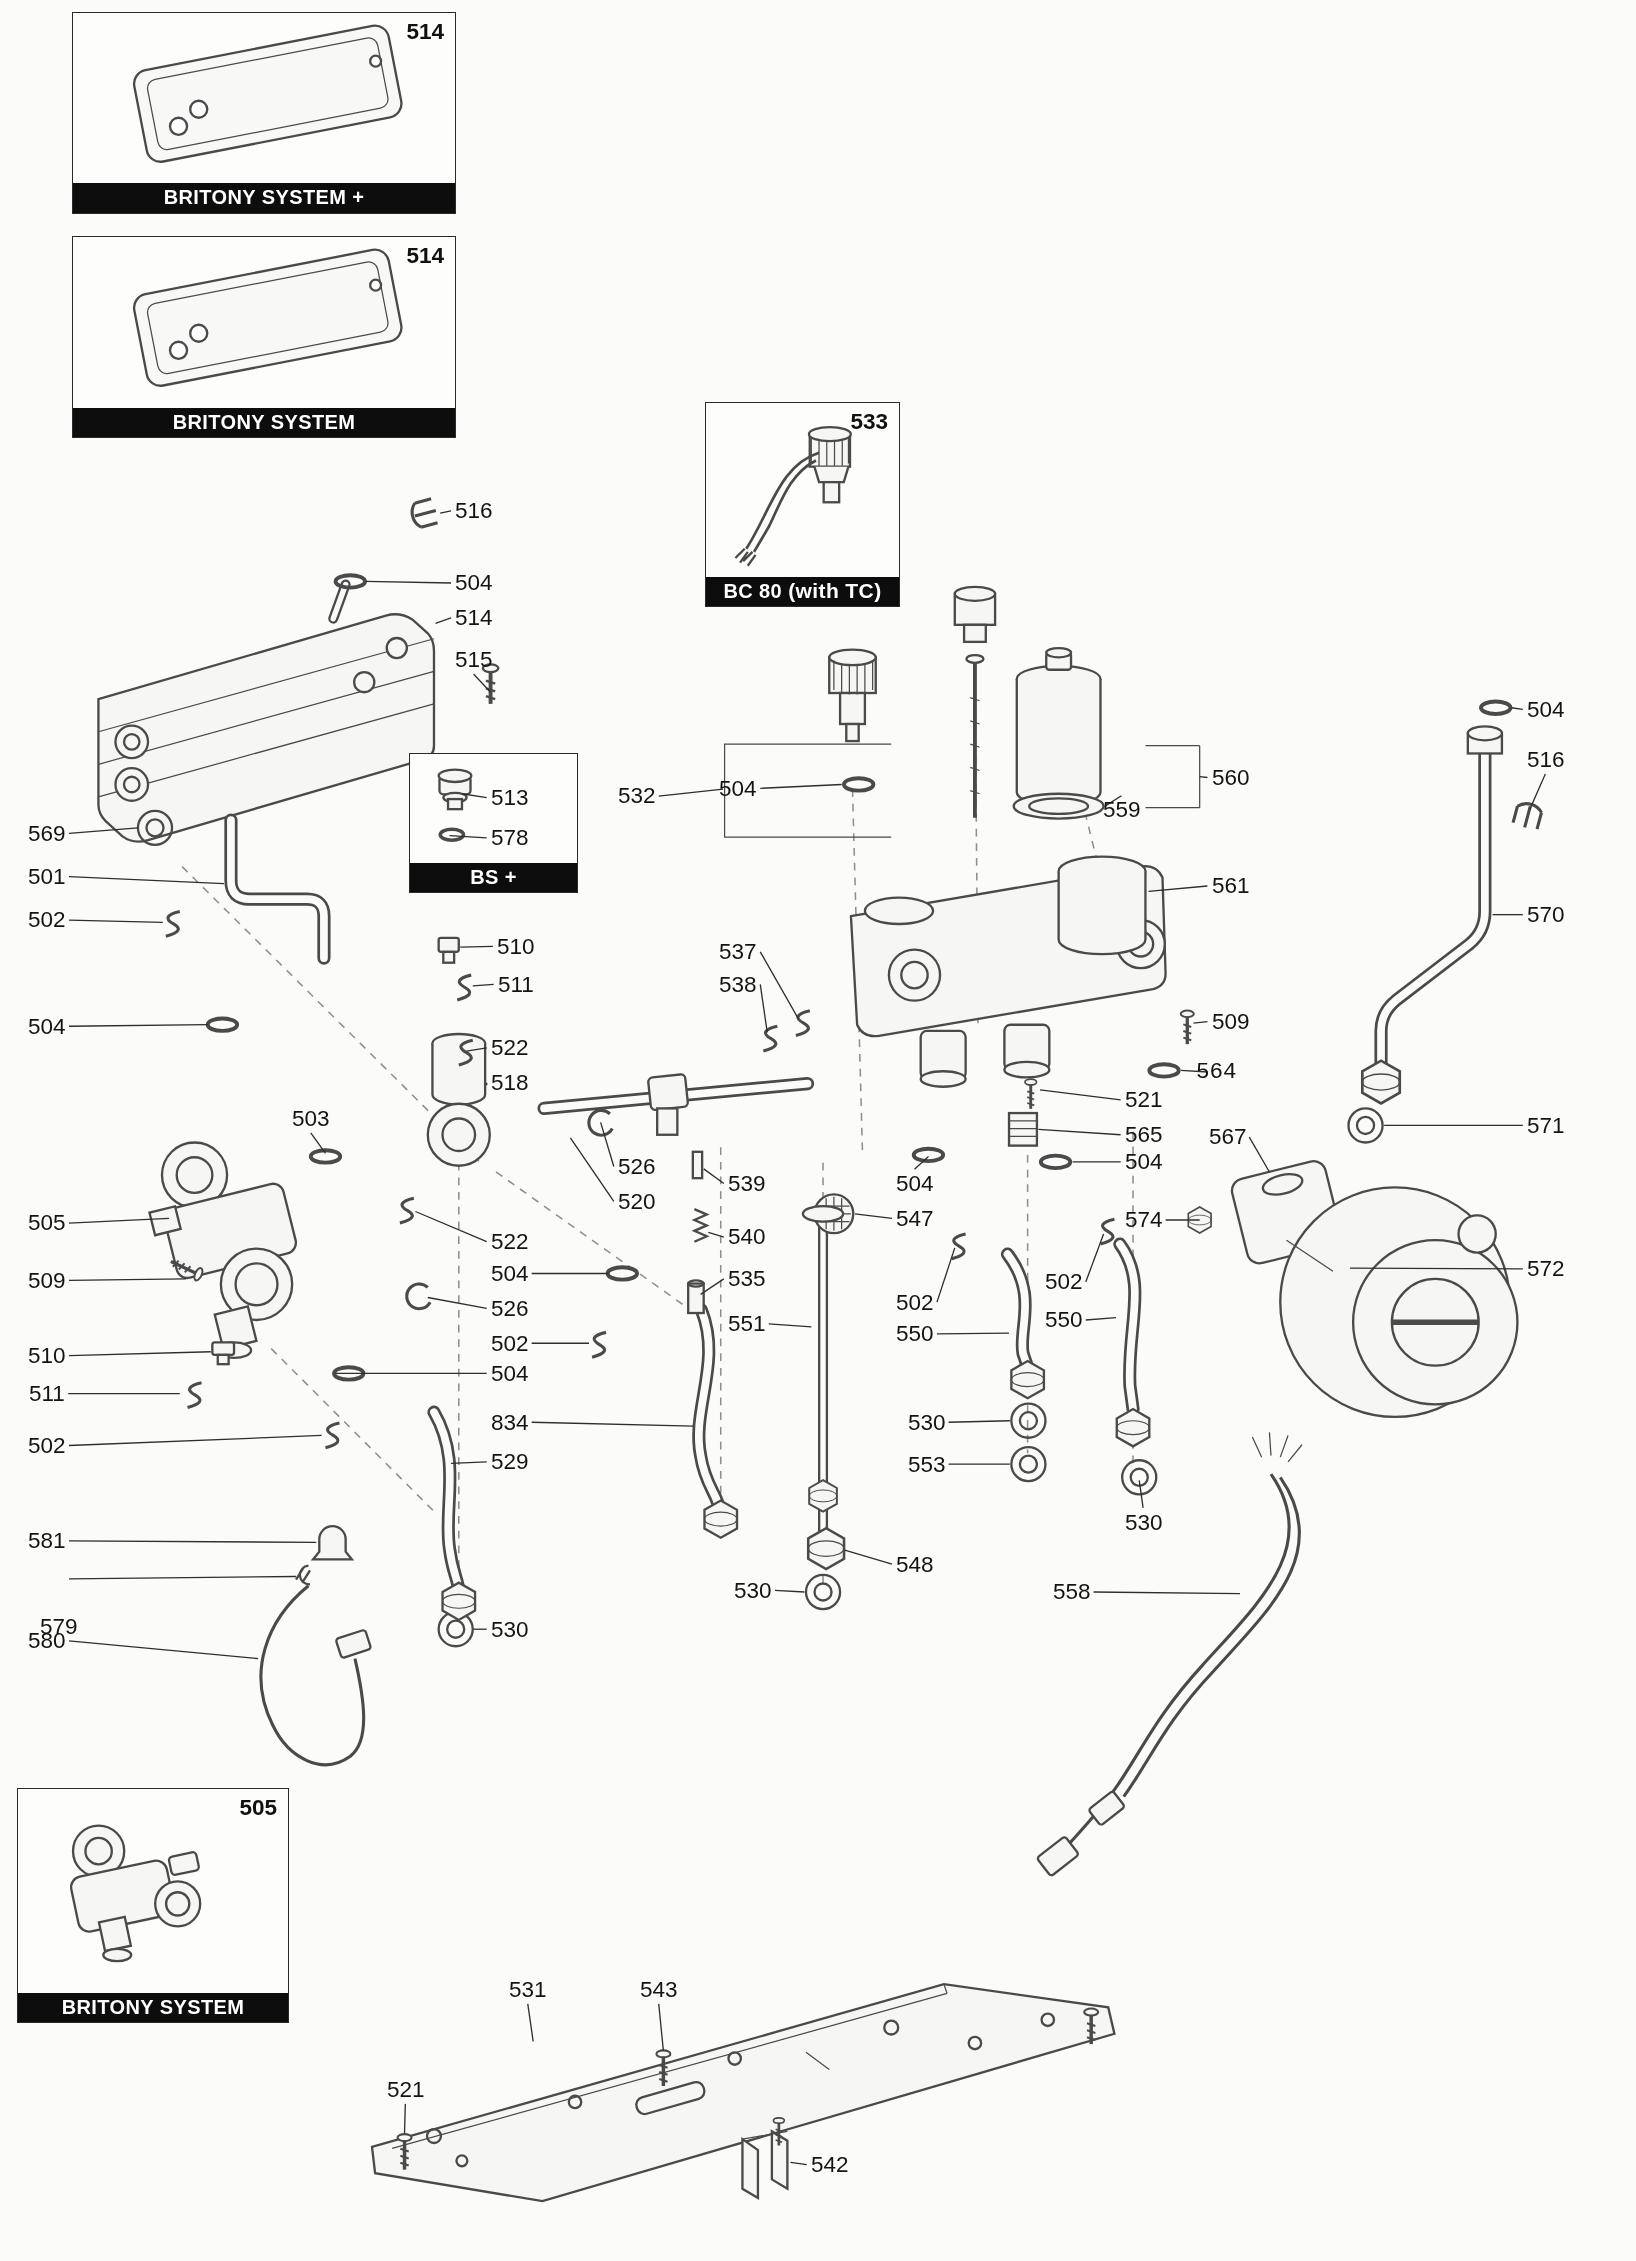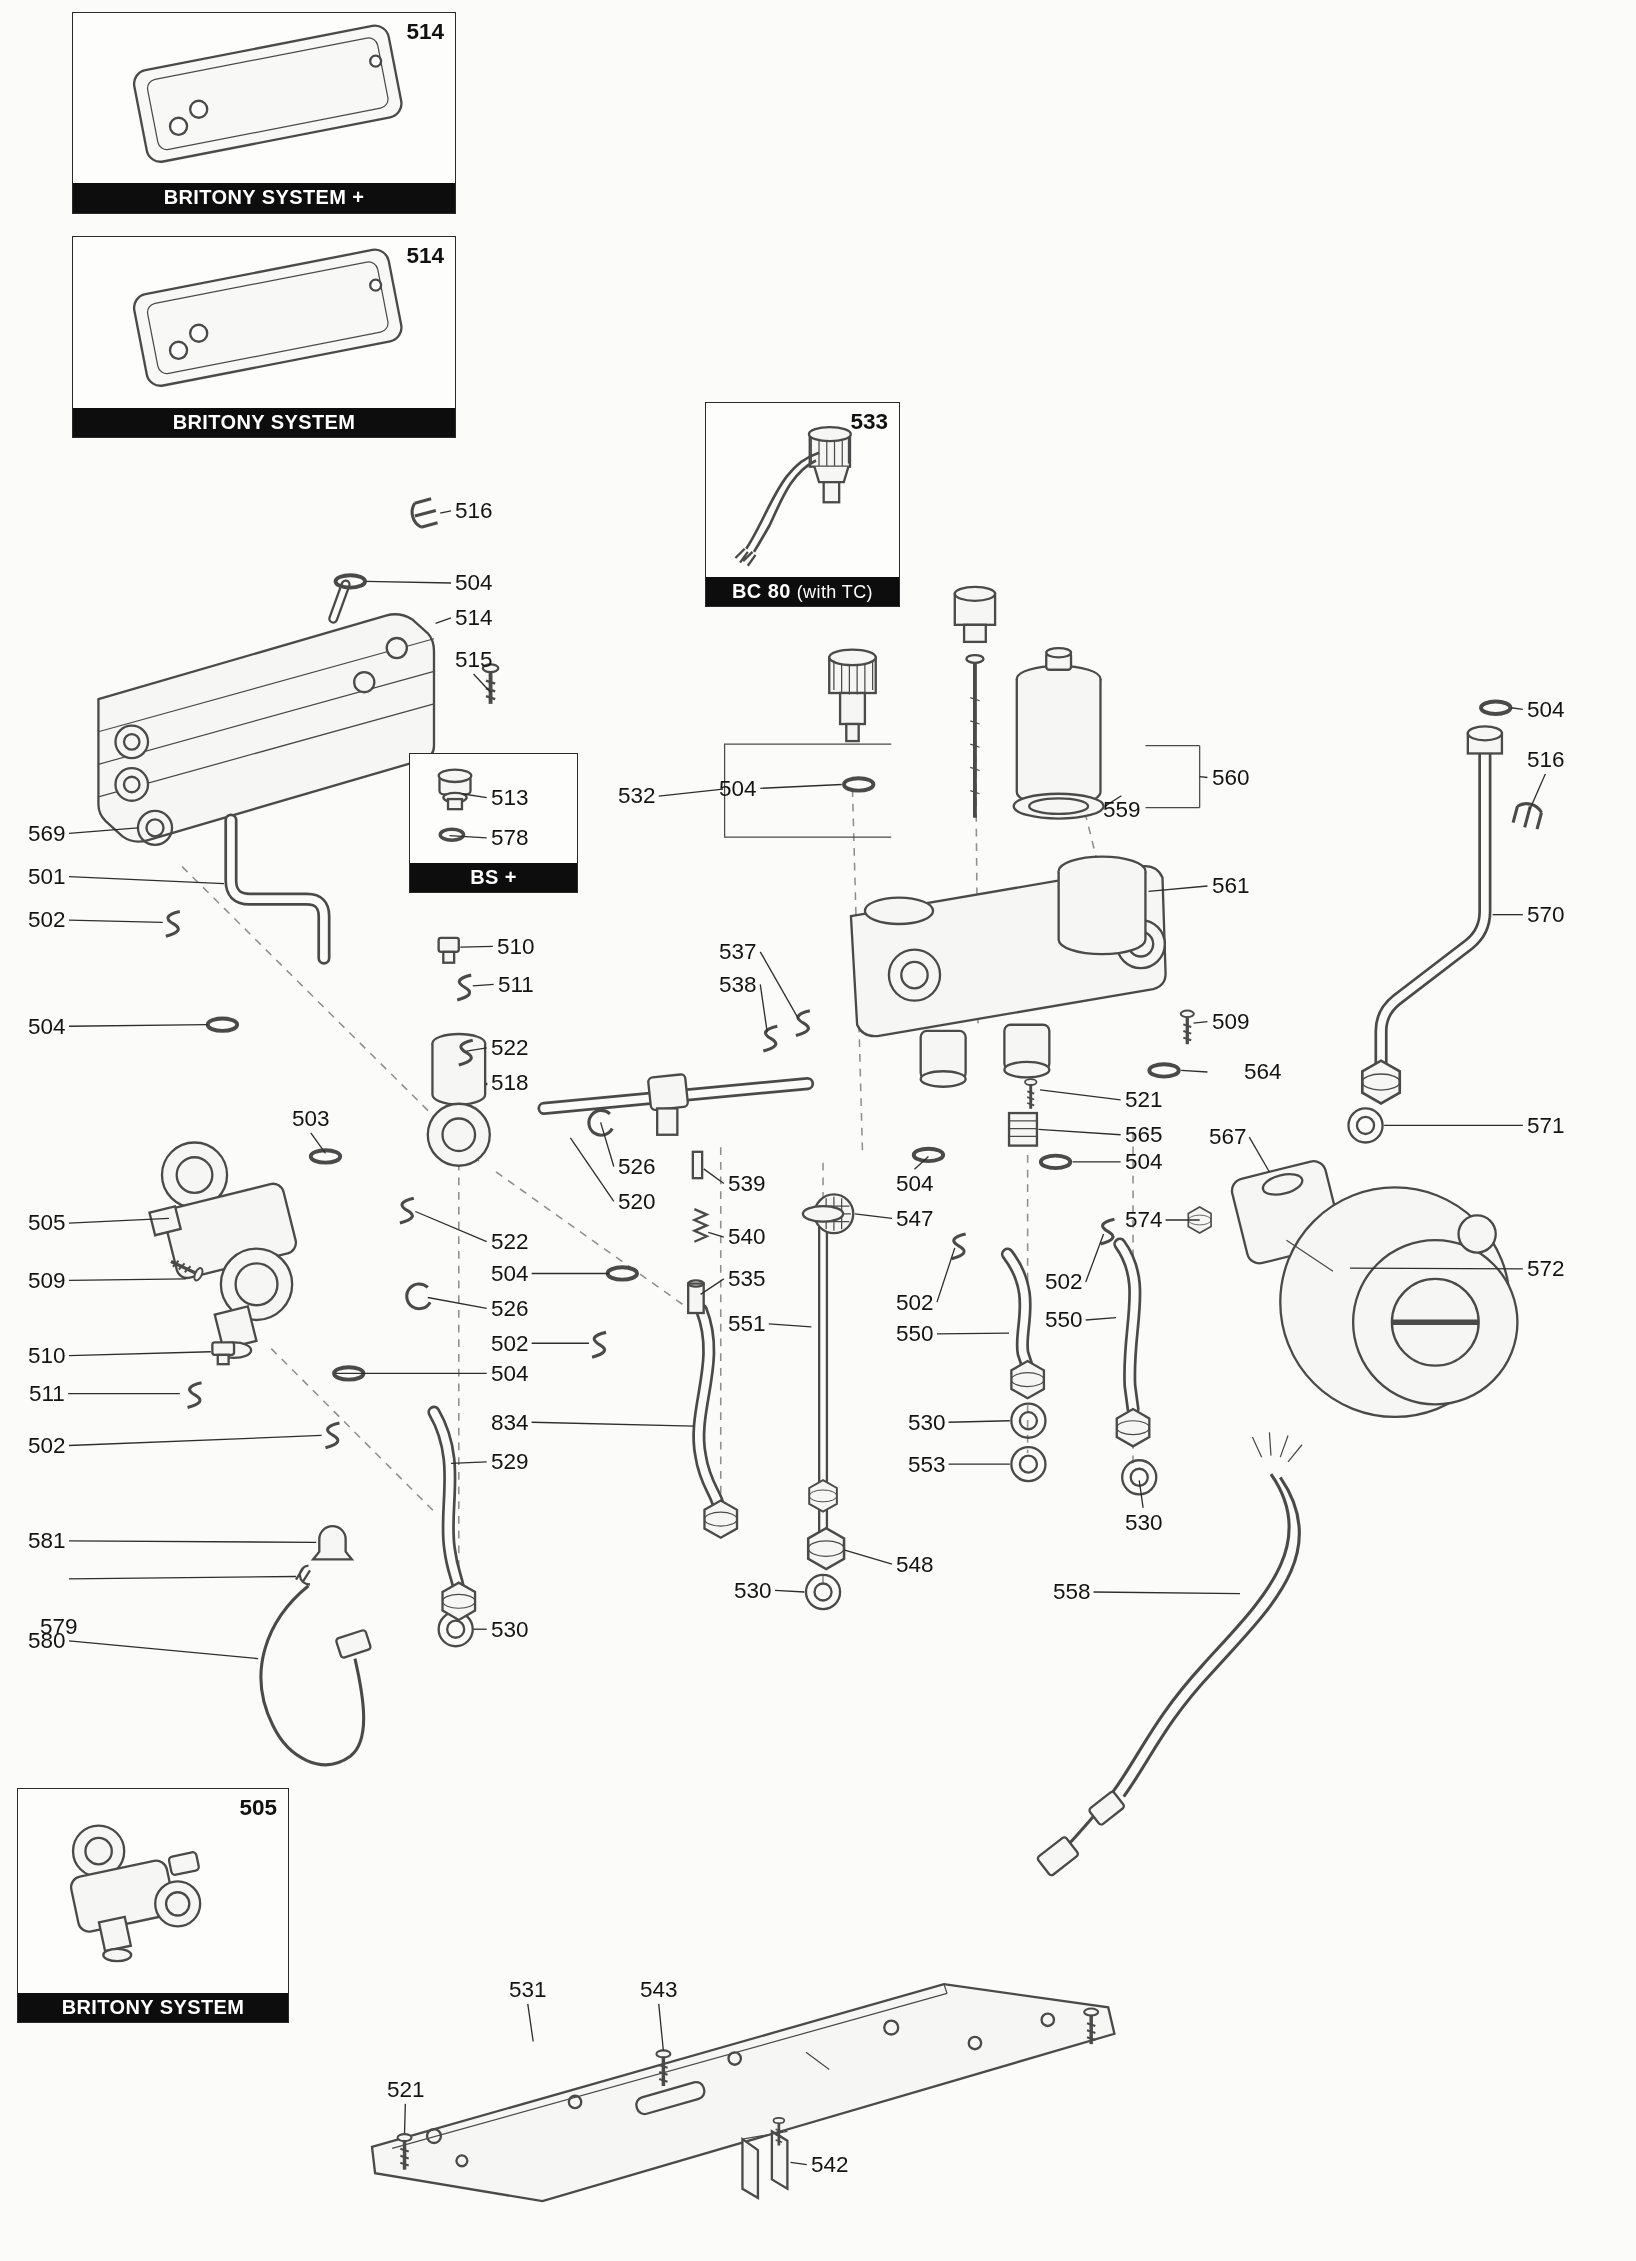--- a/index.html
+++ b/index.html
@@ -16,7 +16,7 @@
   .inset{position:absolute;border:1.6px solid #2a2a2a;background:#fdfdfc;z-index:2}
   .inset-num{position:absolute;top:6.2px;right:11px;font-weight:bold;font-size:22.5px;color:#111}
   .inset-caption{position:absolute;left:0;right:0;bottom:0;background:#0d0d0d;color:#fff;font-weight:bold;font-size:20px;line-height:28px;height:29.5px;text-align:center;letter-spacing:0.4px}
-  .inset-caption .small{font-size:18px;font-weight:normal}
+  .inset-caption .small{font-size:21px;font-weight:bold}
   .inset svg{position:absolute;left:0;top:0}
   #leader-lines{position:absolute;left:0;top:0;z-index:3;pointer-events:none}
   #leader-lines line{stroke:#2e2e2e;stroke-width:1.7}

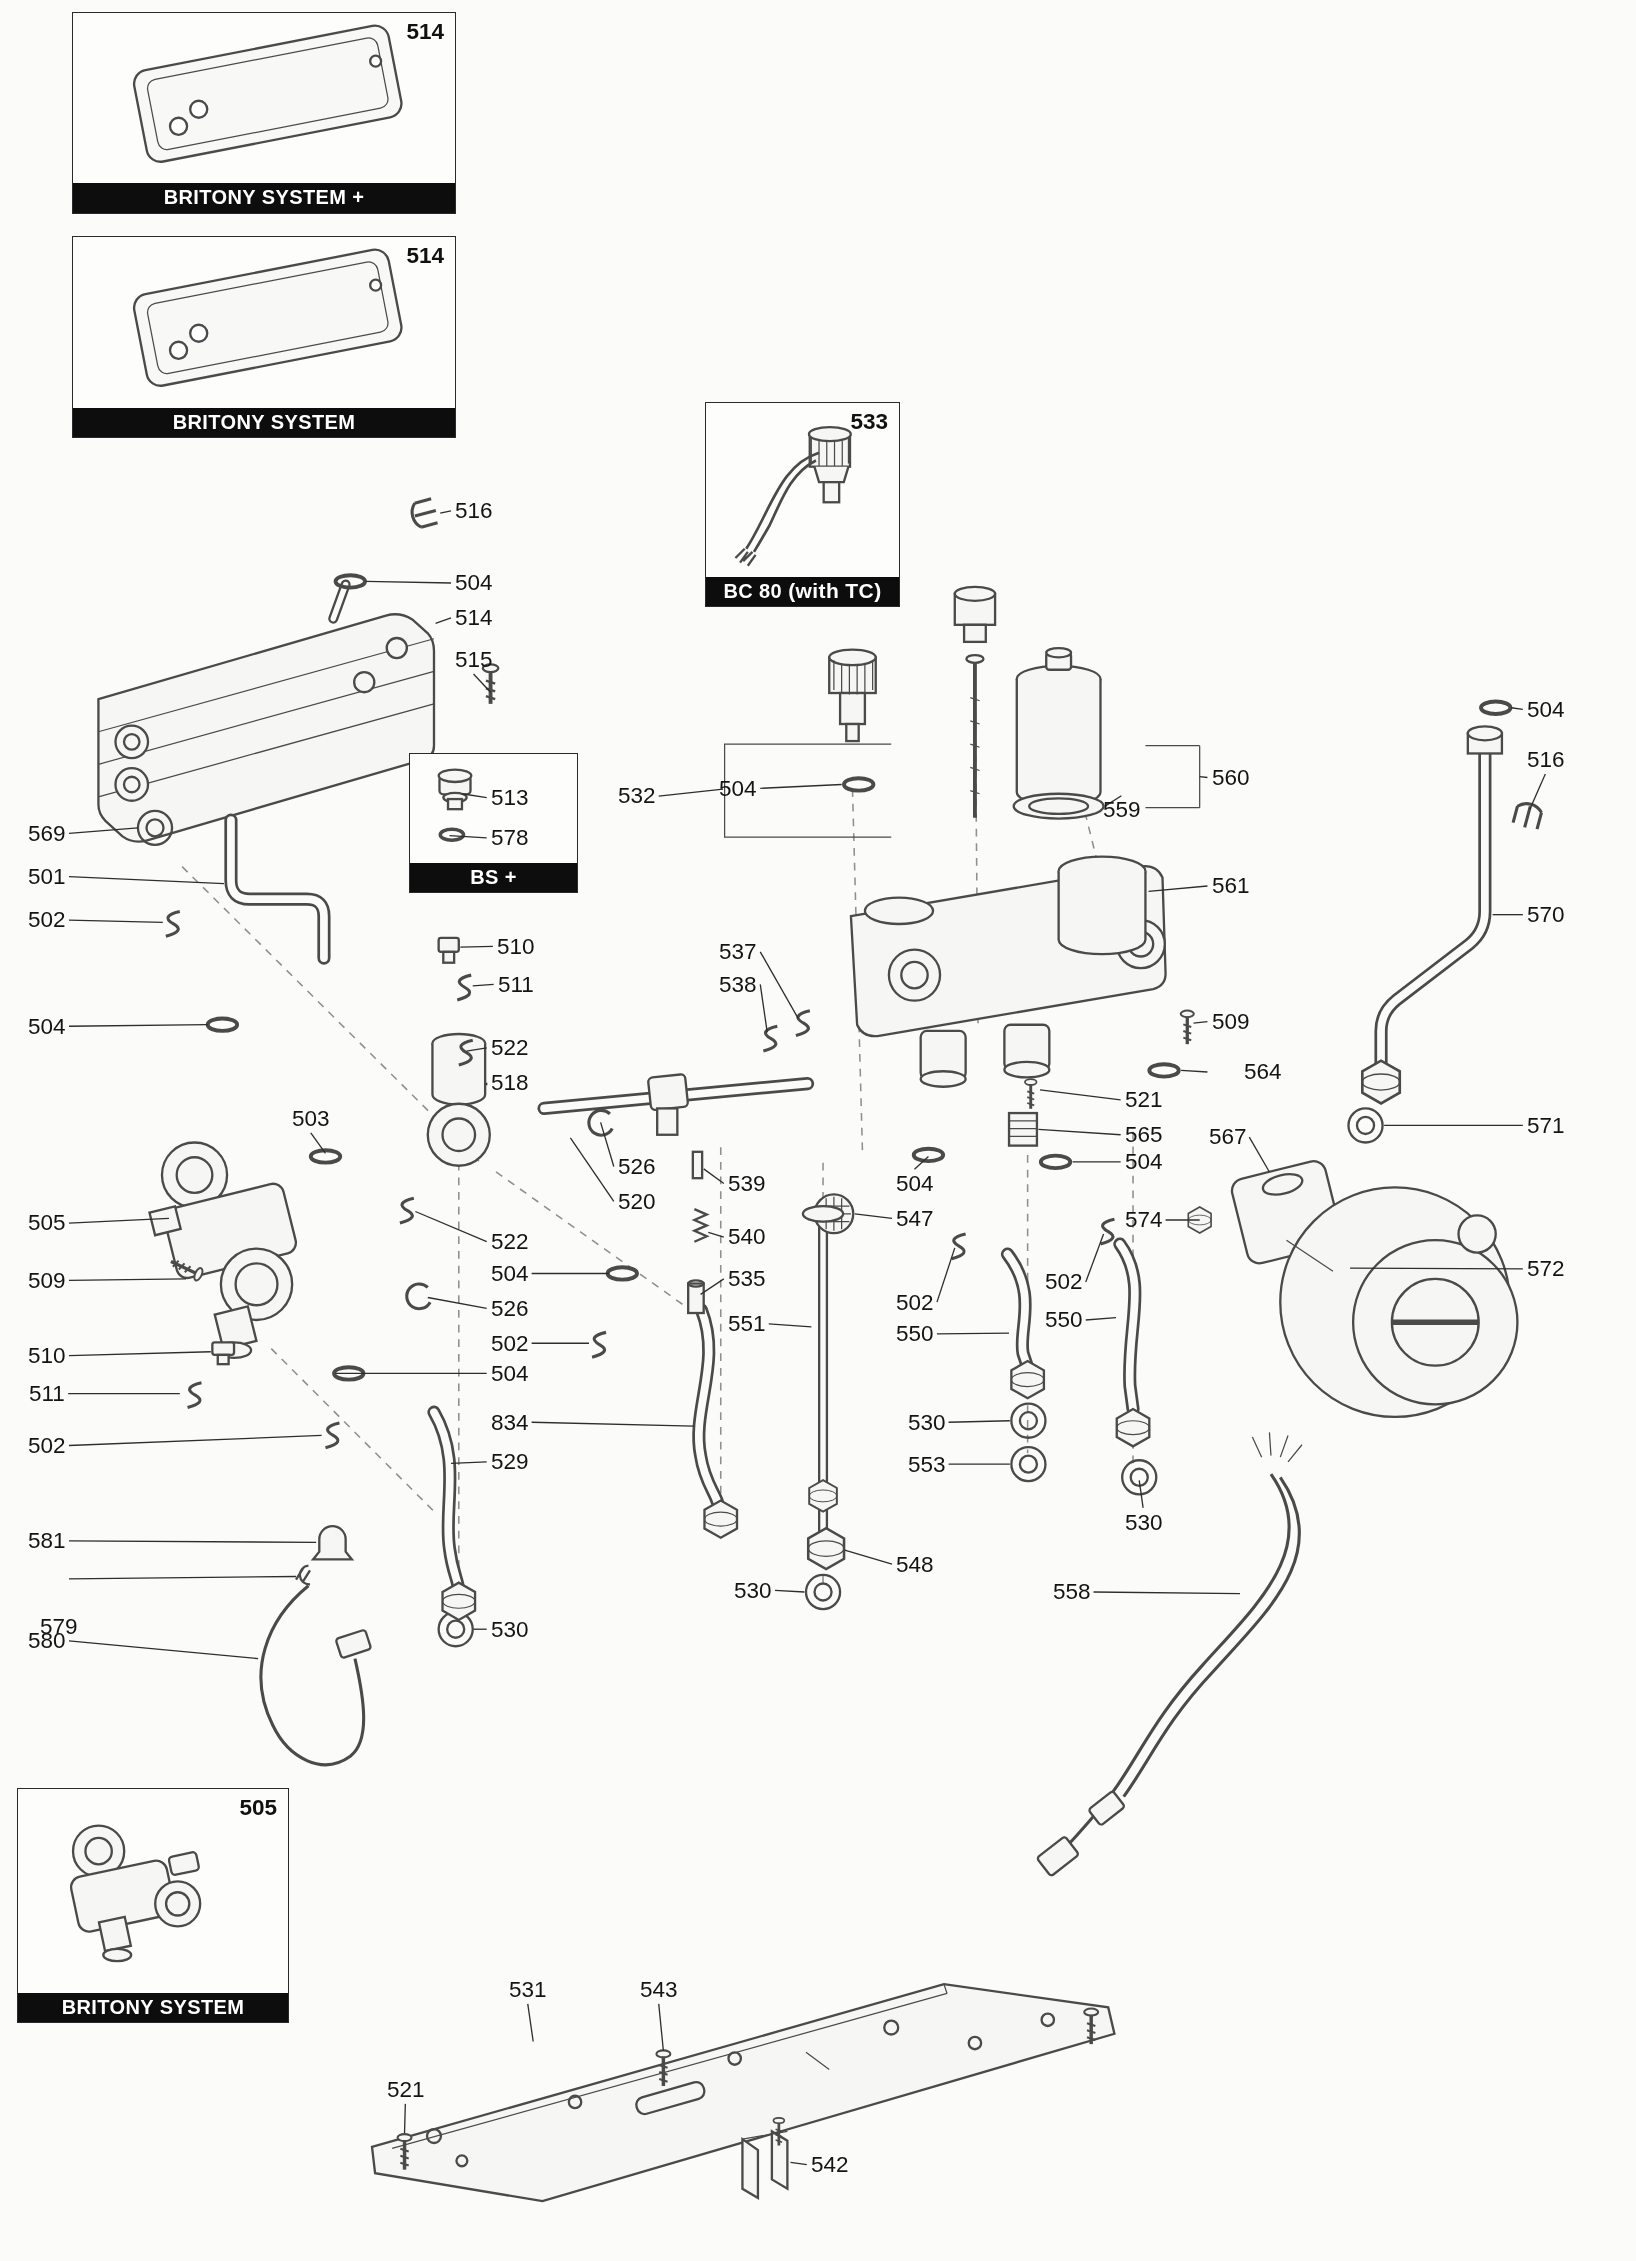--- a/index.html
+++ b/index.html
@@ -485,7 +485,7 @@
       <div class="callout" style="left: 1103px; top: 797px;">559</div>
       <div class="callout" style="left: 1212px; top: 873px;">561</div>
       <div class="callout" style="left: 1212px; top: 1009px;">509</div>
-      <div class="callout" style="left: 1244px; top: 1059px;">564</div>
+      <div class="callout" style="left: 1196px; top: 1059px; font-family: Liberation Mono, monospace;">564</div>
       <div class="callout" style="left: 1125px; top: 1087px;">521</div>
       <div class="callout" style="left: 1125px; top: 1122px;">565</div>
       <div class="callout" style="left: 1125px; top: 1149px;">504</div>

